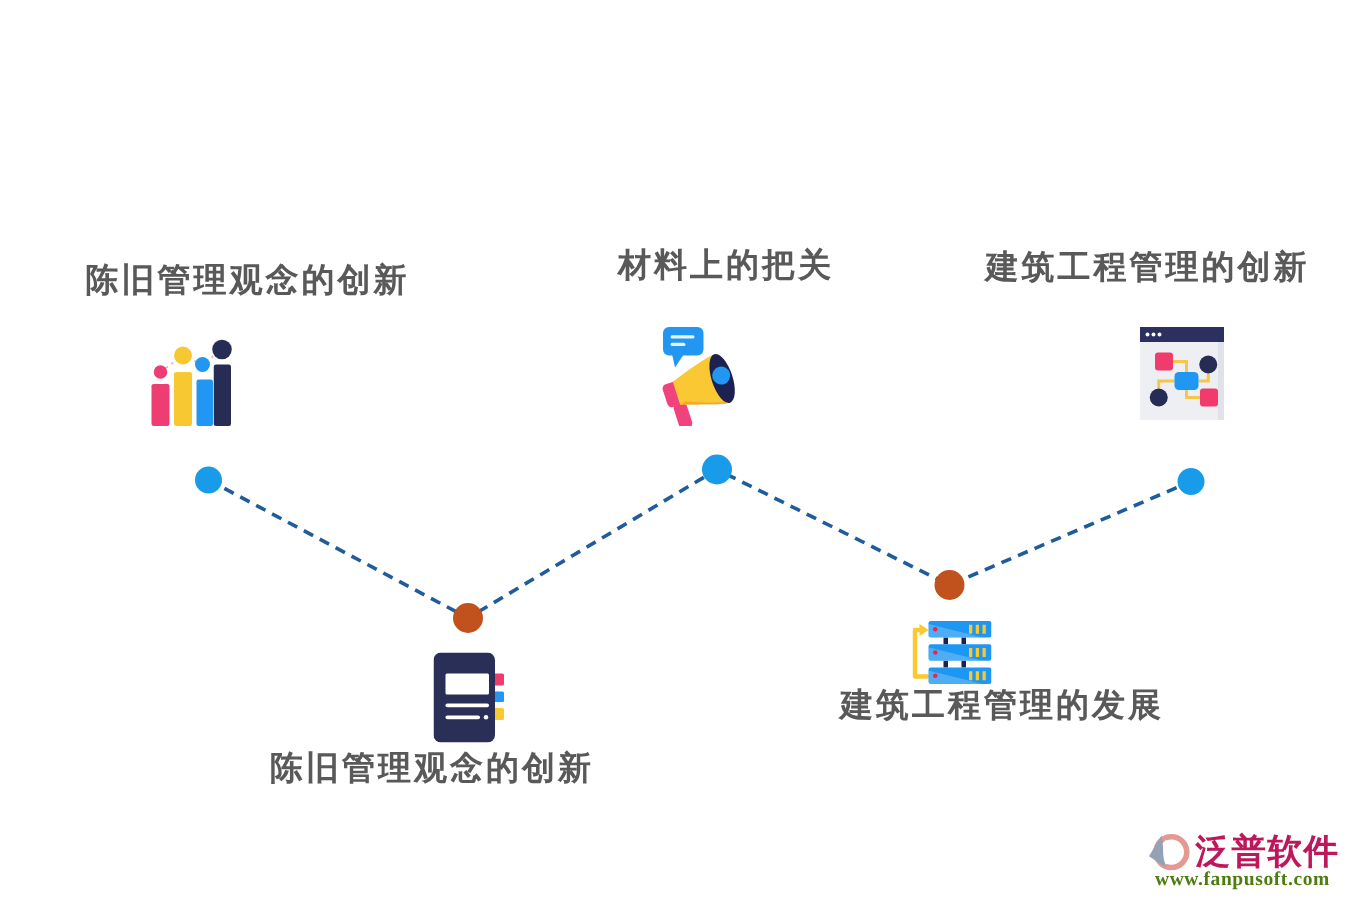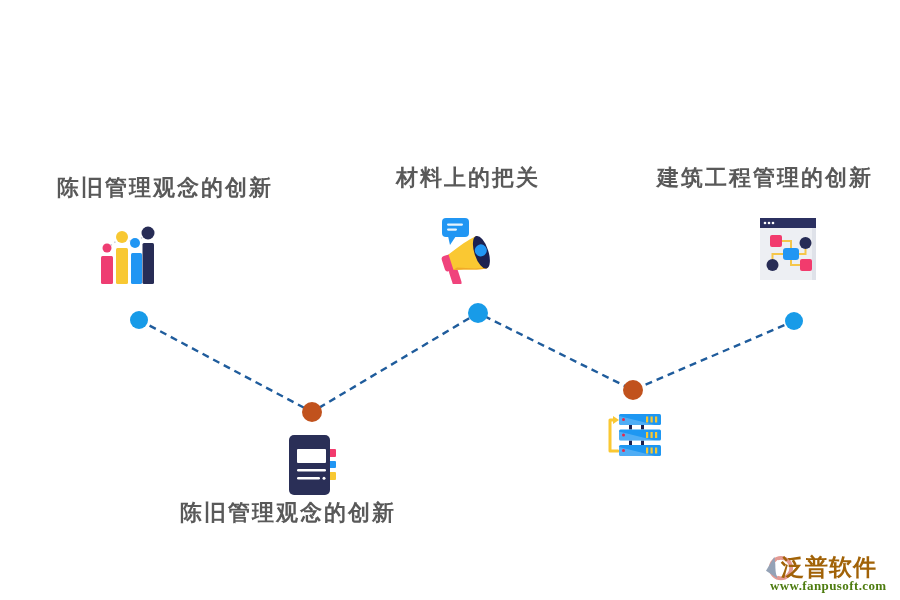--- a/index.html
+++ b/index.html
@@ -13,7 +13,7 @@
     color:#595959;white-space:nowrap;line-height:26px;
   }
   .label-top-left{left:57px;top:165px;margin-top:10px;}
-  .label-top-center{left:396px;top:165px;}
+  .label-top-center{left:412px;top:165px;}
   .label-top-right{left:657px;top:165px;font-family:Liberation Serif, serif;}
   .label-bottom-left{left:180px;top:500px;}
   .label-bottom-right{left:560px;top:458px;}

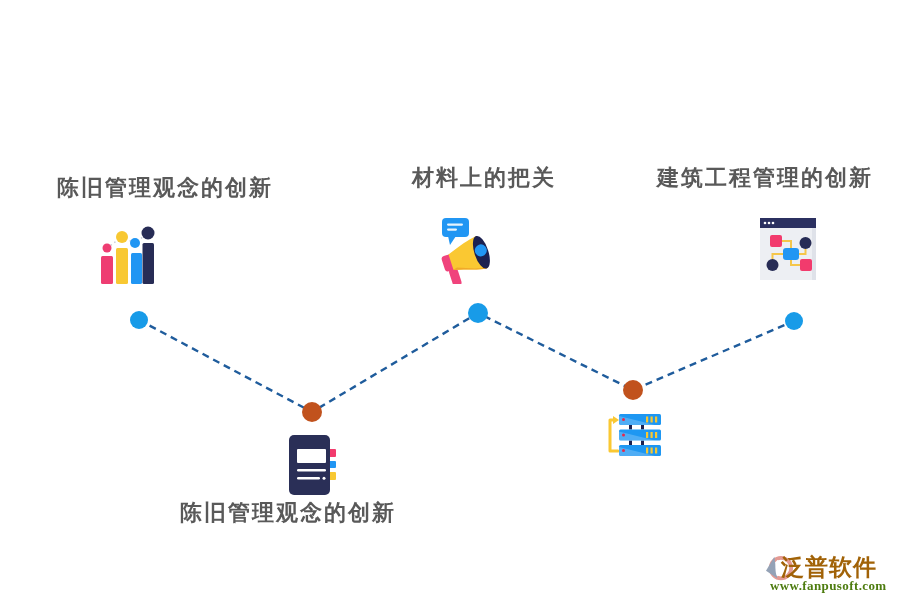--- a/index.html
+++ b/index.html
@@ -51,6 +51,7 @@
   <div class="node-label label-top-left">陈旧管理观念的创新</div>
   <div class="node-label label-bottom-left">陈旧管理观念的创新</div>
   <div class="node-label label-top-center">材料上的把关</div>
+  <div class="node-label label-bottom-right">建筑工程管理的发展</div>
   <div class="node-label label-top-right">建筑工程管理的创新</div>
 
   <div class="node-icon icon-bar-chart">

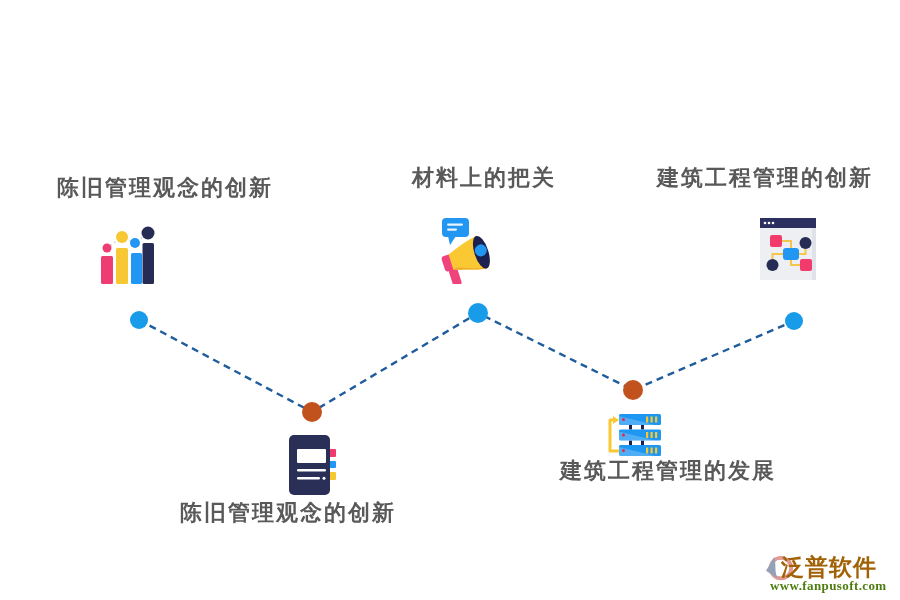--- a/index.html
+++ b/index.html
@@ -26,8 +26,8 @@
   .watermark{position:absolute;left:766px;top:552px;width:130px;height:44px;}
   .watermark-mark{position:absolute;left:0;top:3px;width:28px;height:28px;}
   .watermark-brand{
-    position:absolute;left:15px;top:0;font-weight:bold;font-size:23px;
-    letter-spacing:1px;color:#a16207;white-space:nowrap;
+    position:absolute;left:31px;top:0;font-weight:bold;font-size:23px;
+    letter-spacing:1px;color:#be185d;white-space:nowrap;
   }
   .watermark-url{
     position:absolute;left:4px;top:26px;font-family:"Liberation Serif","DejaVu Serif",serif;

